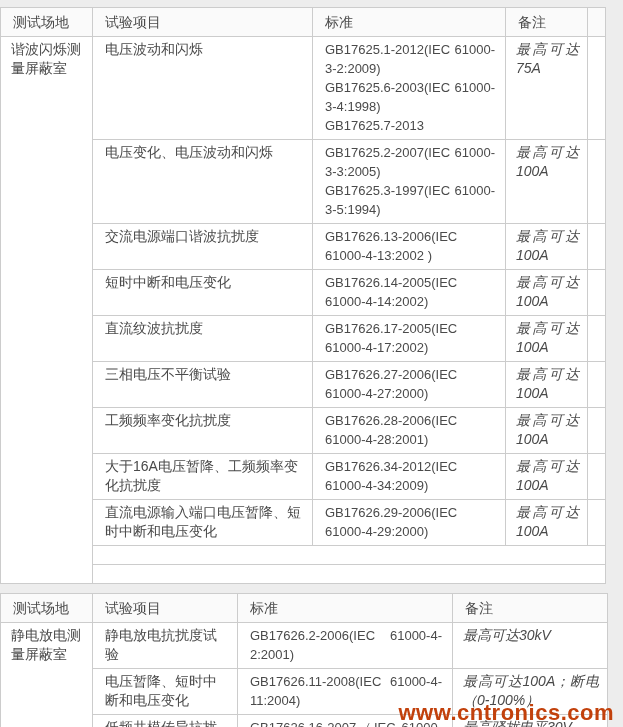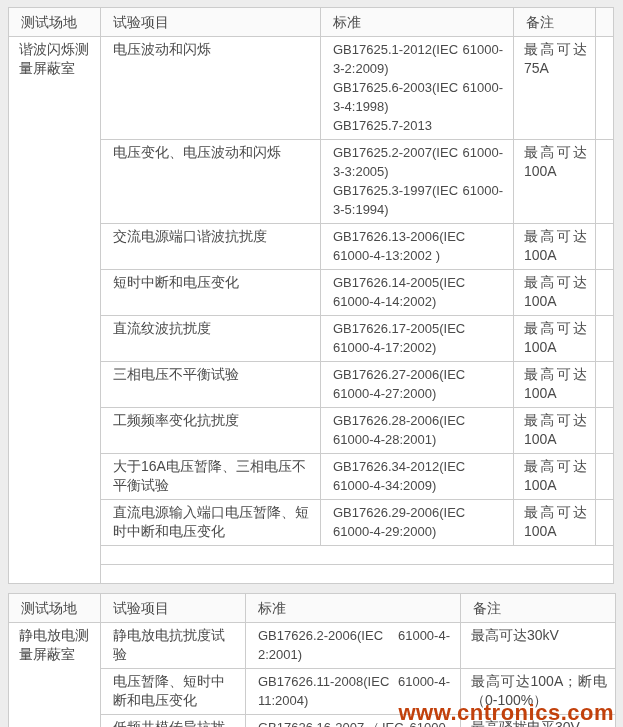--- a/index.html
+++ b/index.html
@@ -20,7 +20,6 @@
     border-collapse: collapse;
     table-layout: fixed;
     background: #ffffff;
-    margin-left: 8px;
     font-size: 14px;
     line-height: 19px;
   }

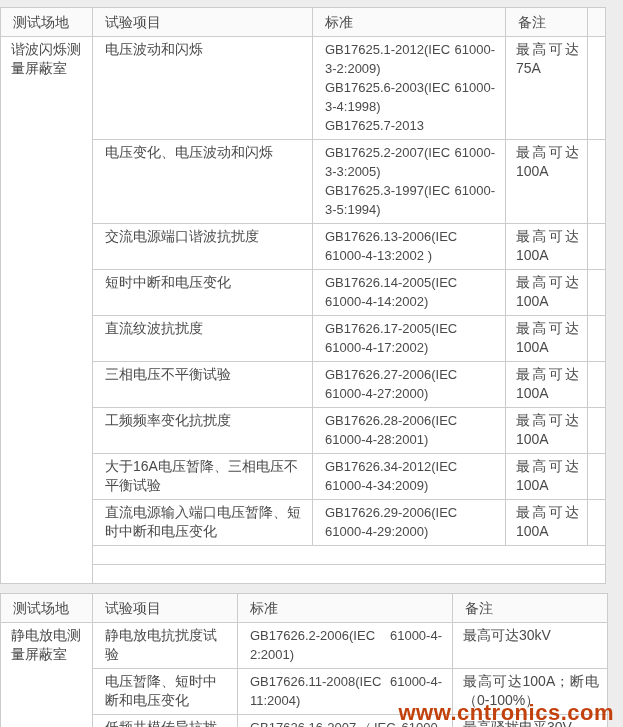--- a/index.html
+++ b/index.html
@@ -41,7 +41,7 @@
     letter-spacing: 0;
   }
   td.std div { text-align: justify; }
-  td.rem { text-align: justify; padding-left: 10px; padding-right: 8px; }
+  td.rem { text-align: justify; padding-left: 10px; padding-right: 8px; font-style: italic; }
   tr.empty-row td { height: 14px; padding: 2px; }
   td.endcap { padding: 0; }
   #watermark {

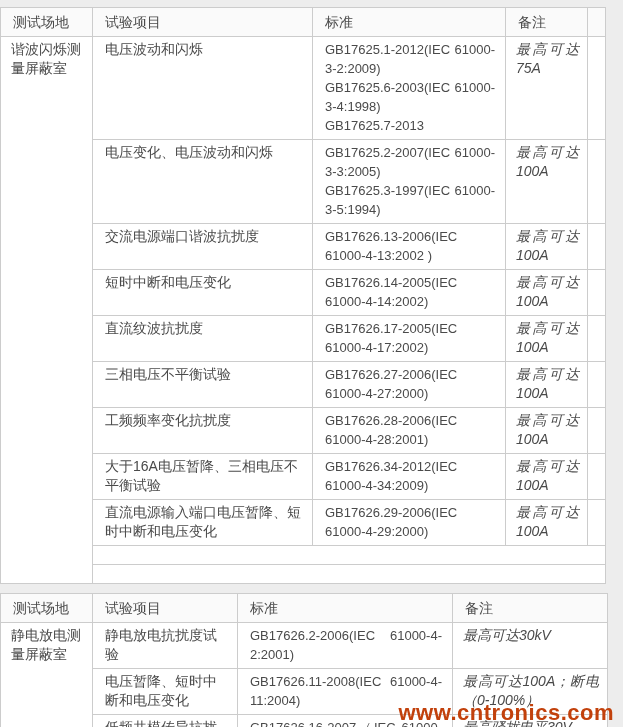--- a/index.html
+++ b/index.html
@@ -137,7 +137,7 @@
       <td class="endcap"></td>
     </tr>
     <tr>
-      <td>大于16A电压暂降、三相电压不平衡试验</td>
+      <td>大于16A电压暂降、工频频率变化抗扰度</td>
       <td class="std">
         <div>GB17626.34-2012(IEC 61000-4-34:2009)</div>
       </td>

